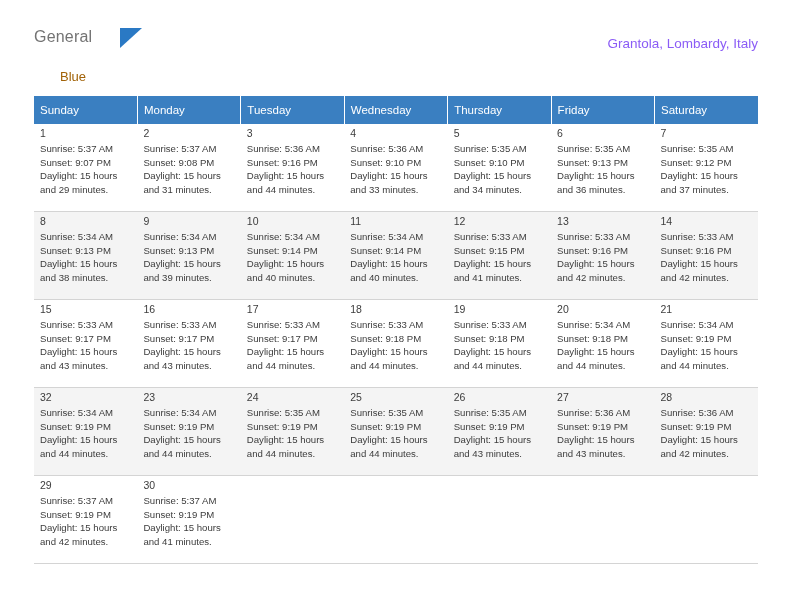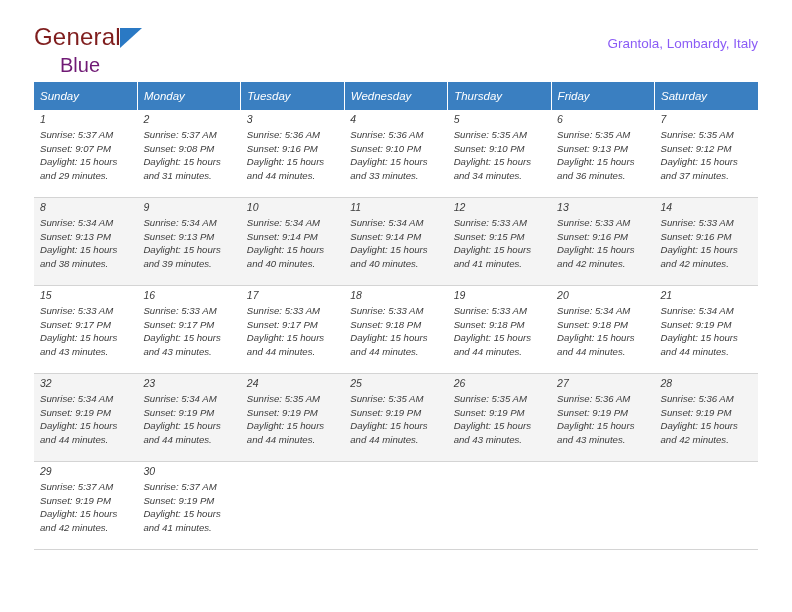--- a/index.html
+++ b/index.html
@@ -37,8 +37,8 @@
     height: 46px;
   }
   .logo-general {
-    font-size: 24px;
-    color: #7f1d1d;
+    font-size: 16px;
+    color: #737373;
     letter-spacing: 0.2px;
     line-height: 22px;
     font-family: "Liberation Sans", sans-serif;

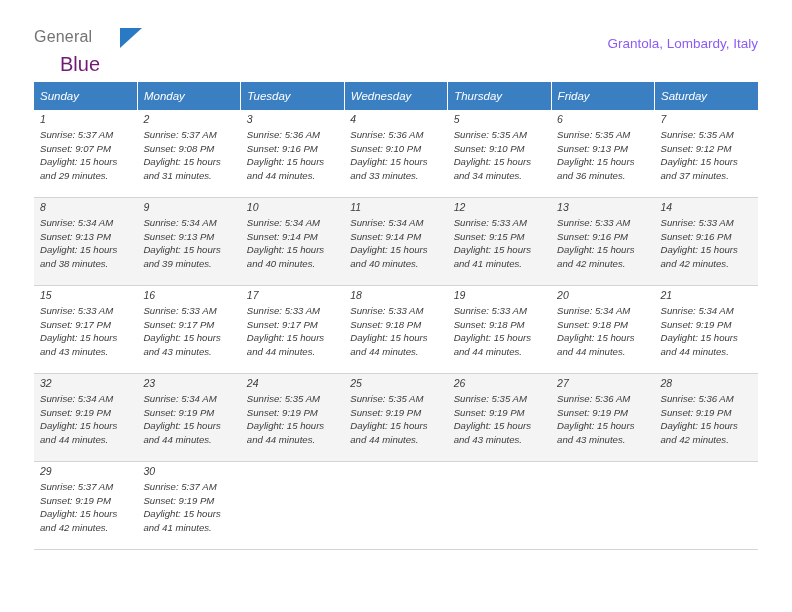--- a/index.html
+++ b/index.html
@@ -44,12 +44,12 @@
     font-family: "Liberation Sans", sans-serif;
   }
   .logo-blue {
-    font-size: 20px;
-    color: #701a75;
+    font-size: 13px;
+    color: #a16207;
     line-height: 20px;
     padding-left: 26px;
     display: block;
-    margin-top: 6px;
+    margin-top: 19px;
   }
   .logo-flag {
     position: absolute;

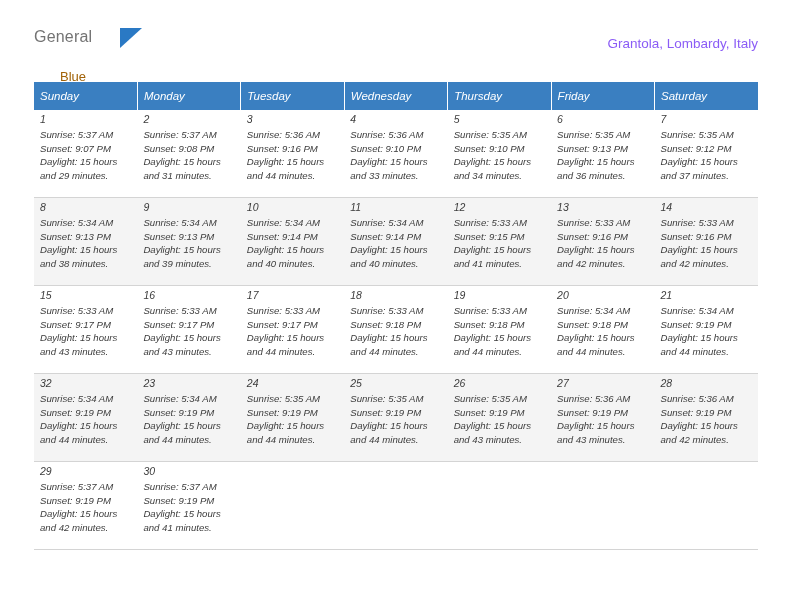--- a/index.html
+++ b/index.html
@@ -80,8 +80,7 @@
     width: 724px;
     border-collapse: collapse;
     table-layout: fixed;
-    margin-top: 10px;
-    font-style: italic;
+    margin-top: 24px;
   }
   table.calendar th {
     background: #3a7fc1;

